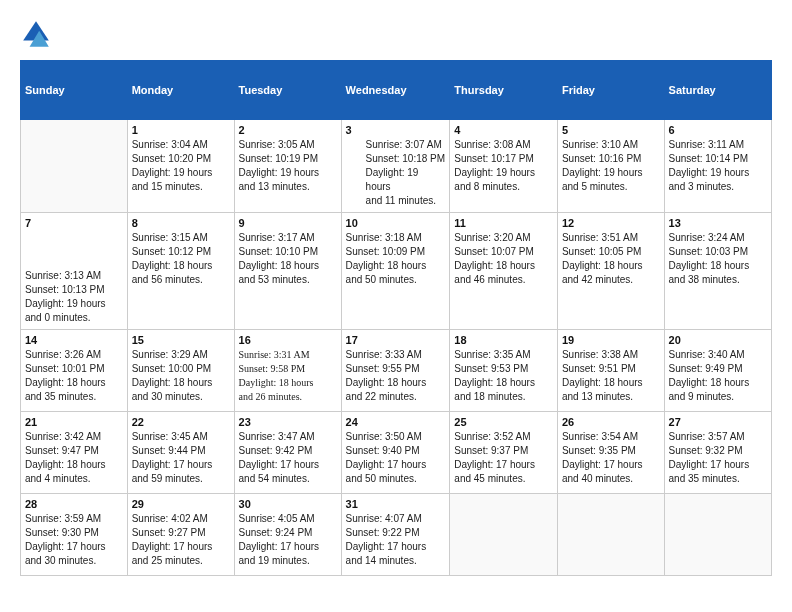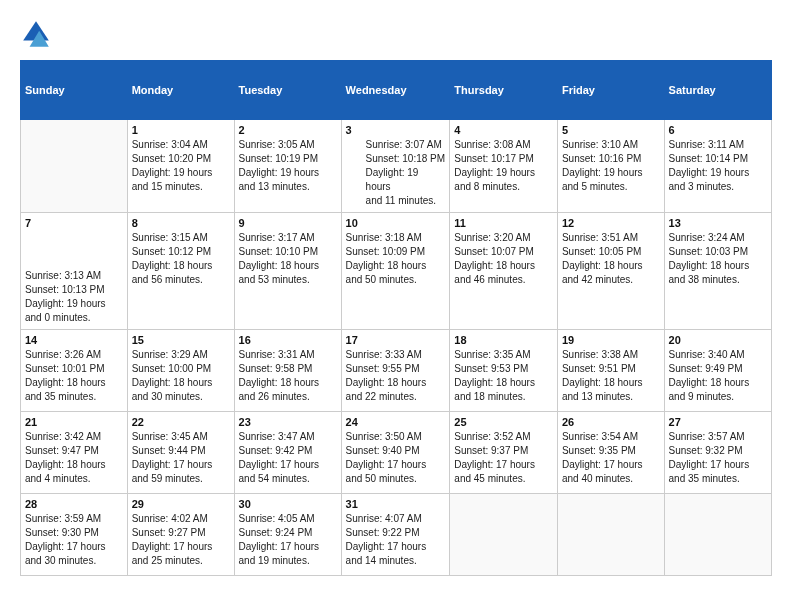--- a/index.html
+++ b/index.html
@@ -231,7 +231,7 @@
           </td>
           <td>
             <div class="day-num">16</div>
-            <div class="day-info" style="white-space: pre-line;">Sunrise: 3:31 AM
+            <div class="day-info" style="white-space: pre-line; font-family: Liberation Serif, serif;">Sunrise: 3:31 AM
 Sunset: 9:58 PM
 Daylight: 18 hours
 and 26 minutes.</div>

